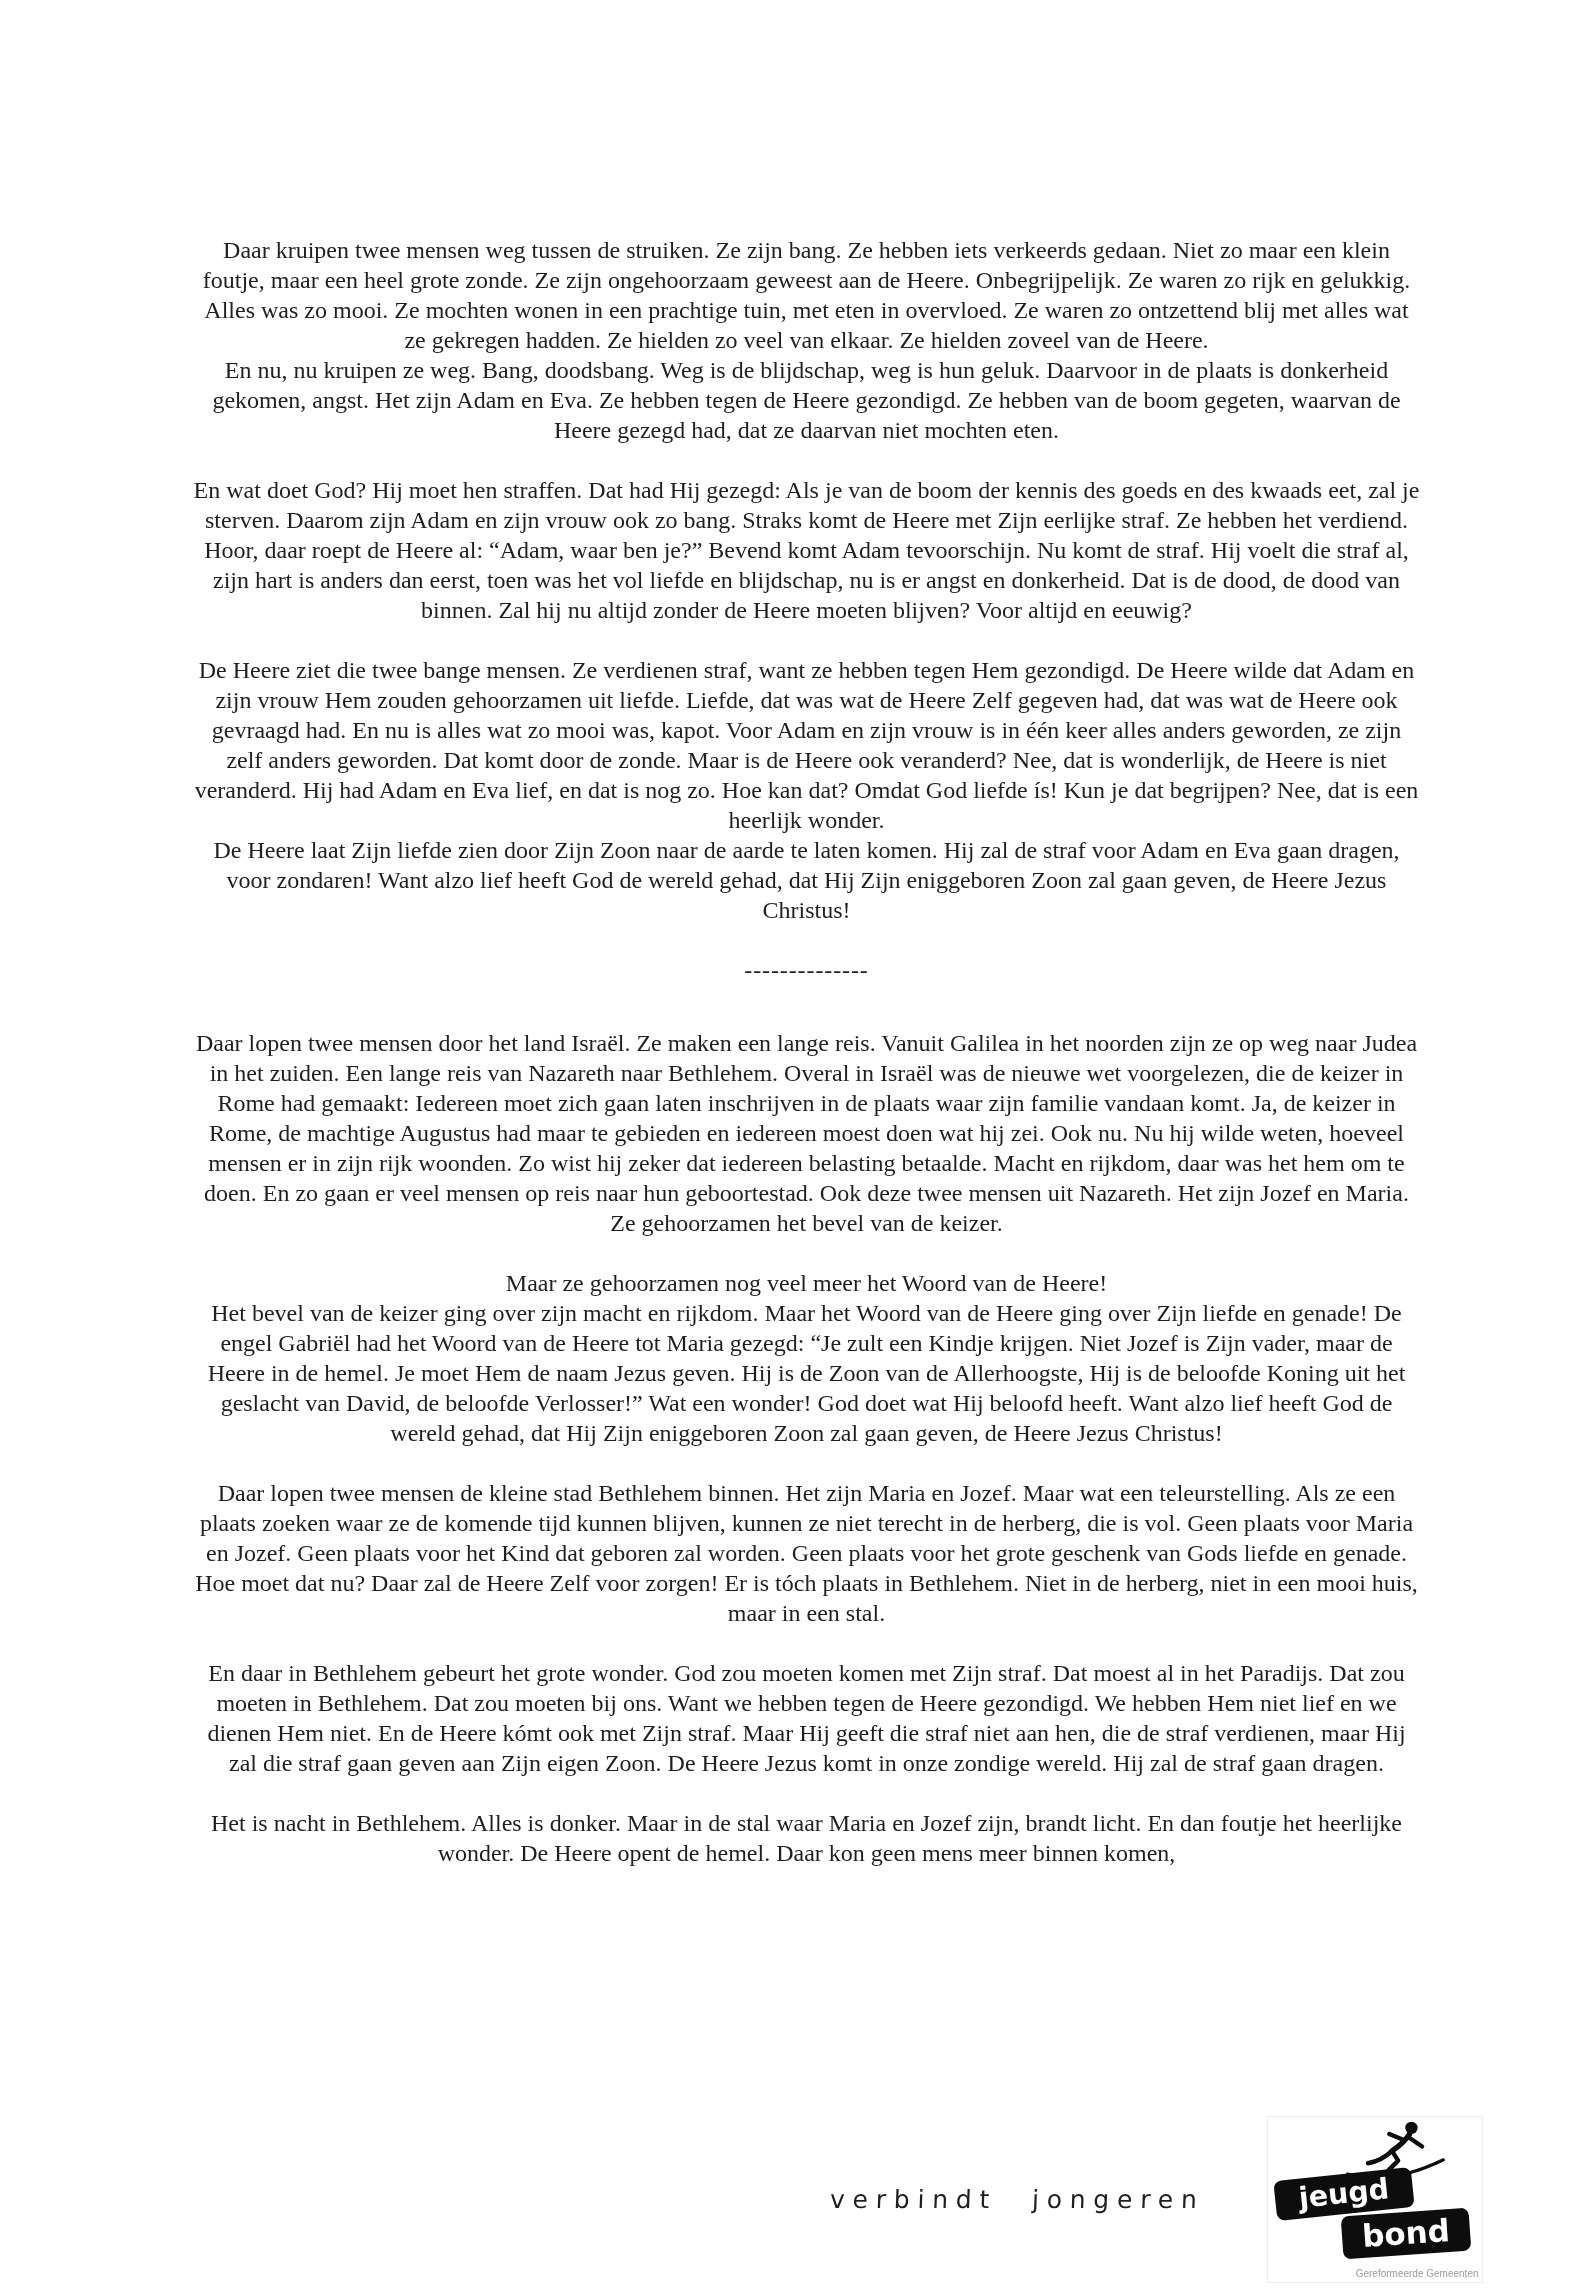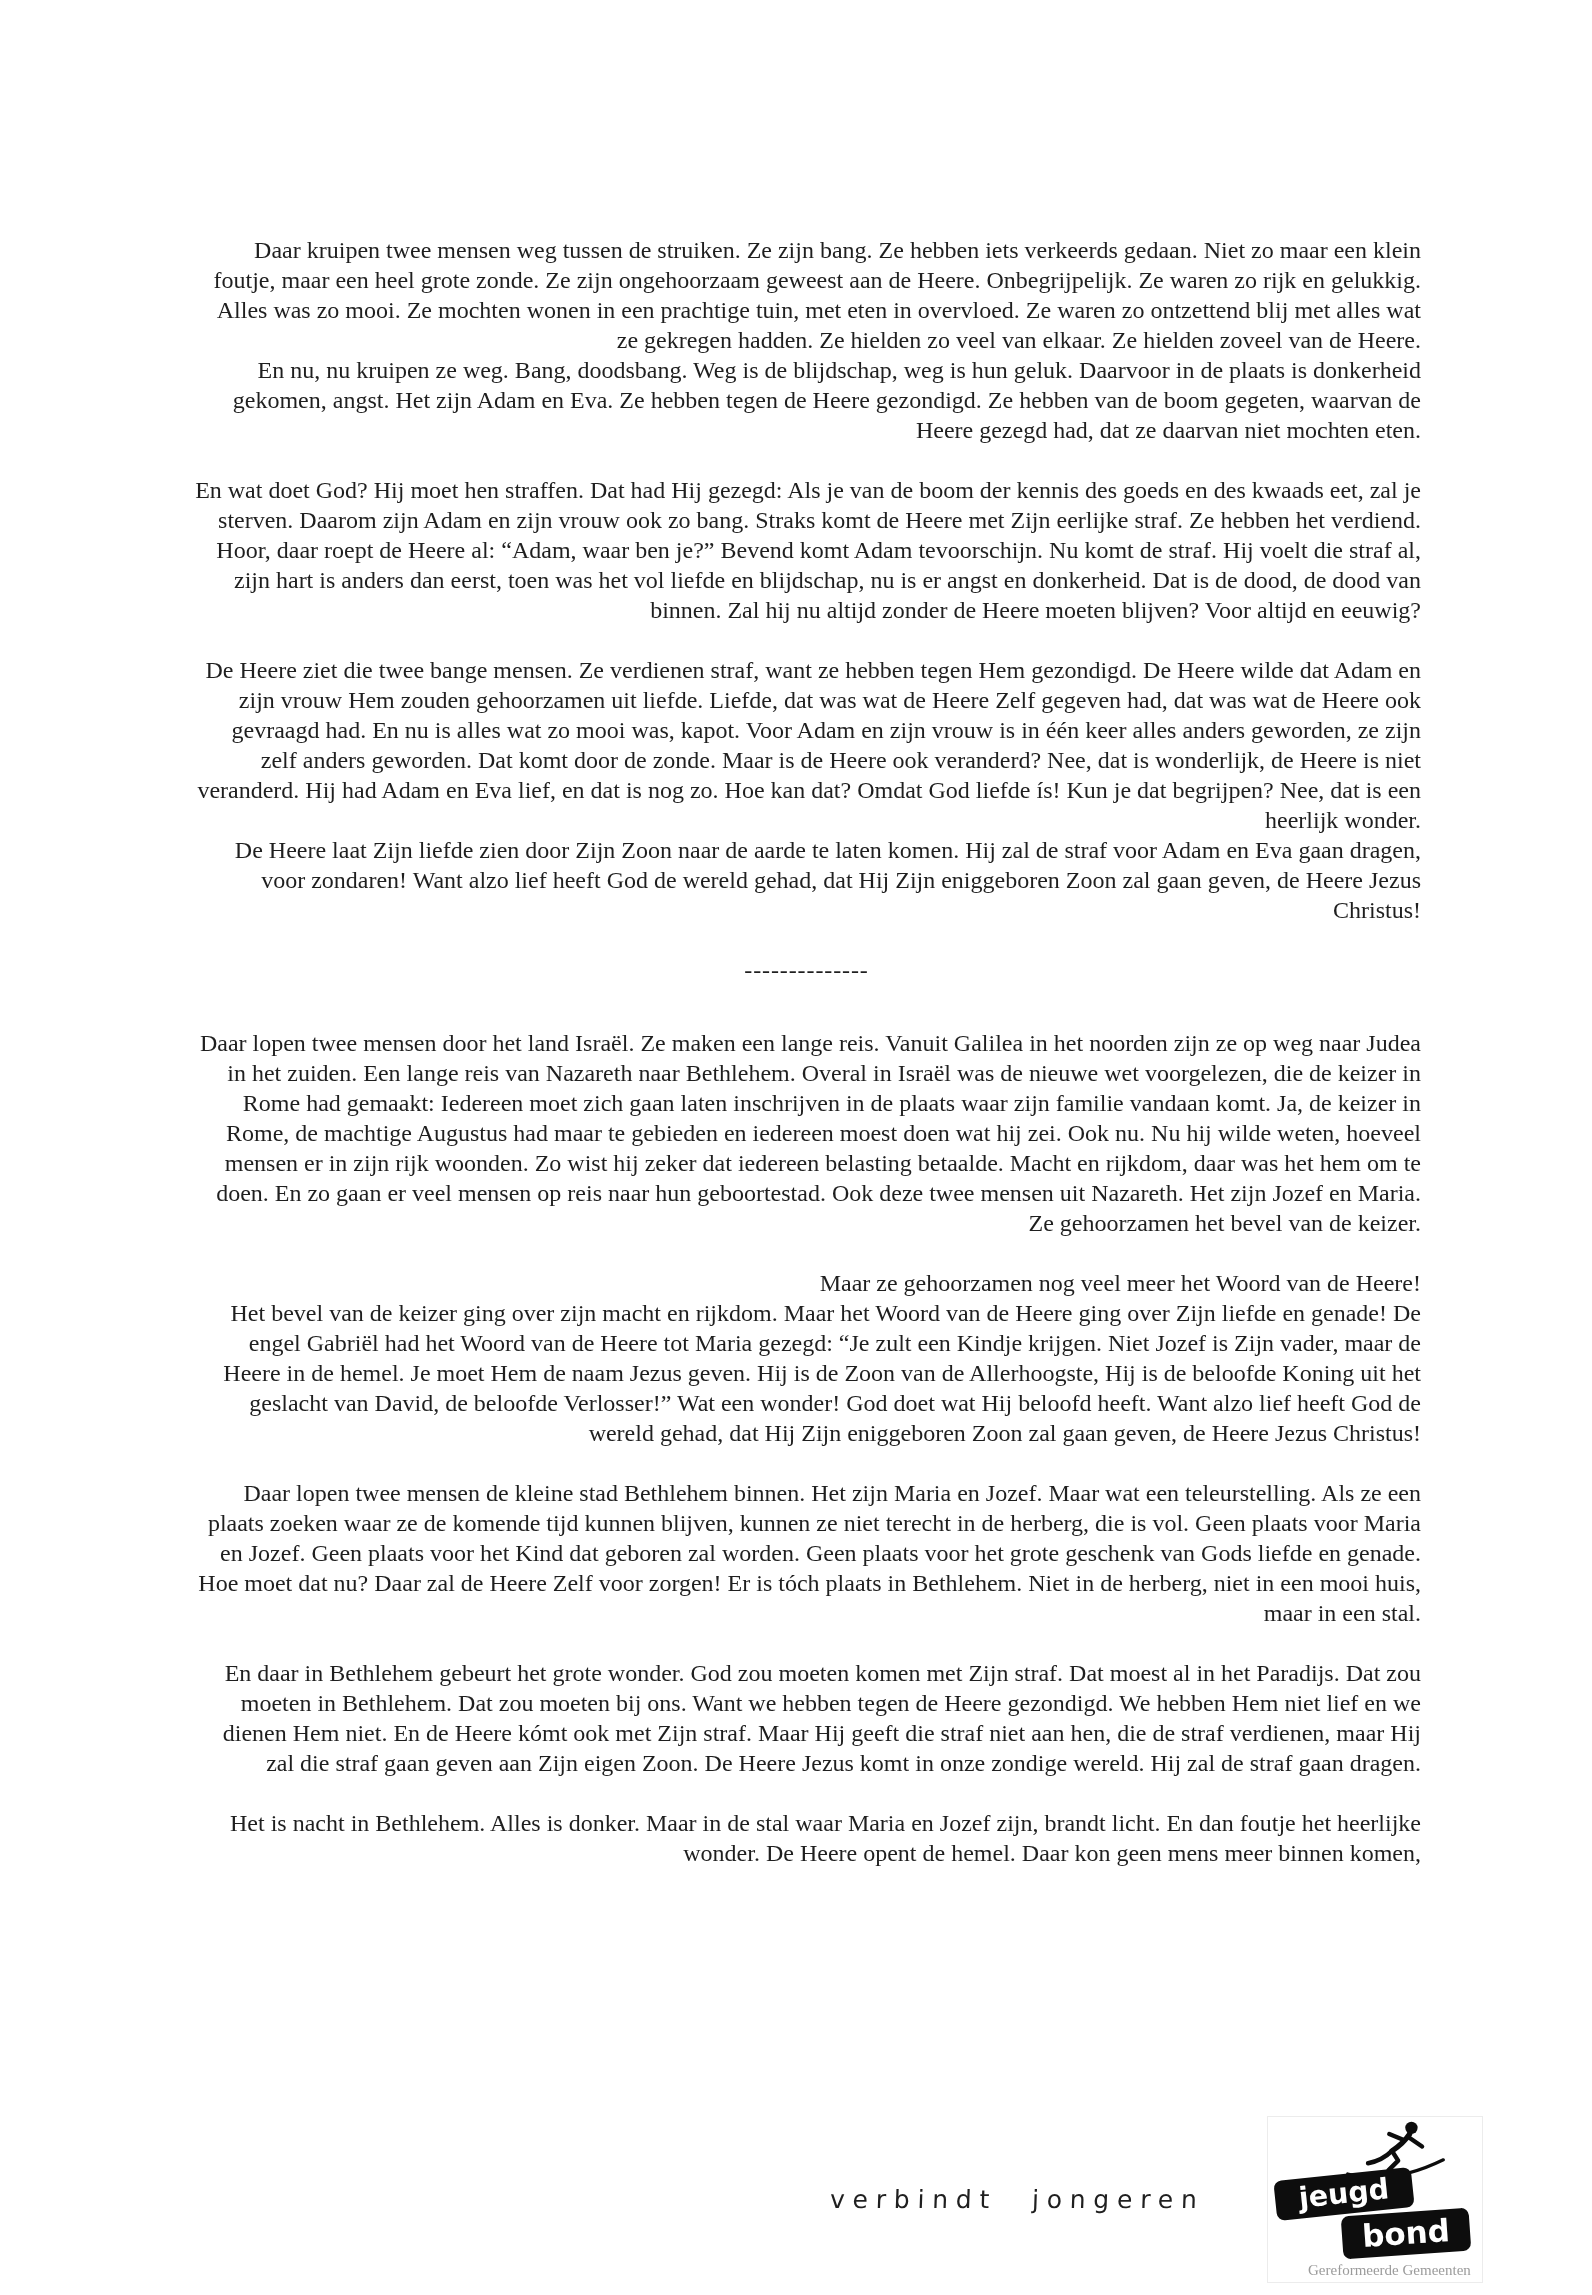--- a/index.html
+++ b/index.html
@@ -26,7 +26,7 @@
     font-size: 24px;
     line-height: 30px;
     white-space: pre-line;
-    text-align: right;
+    text-align: center;
   }
   .para.divider {
     text-align: center;

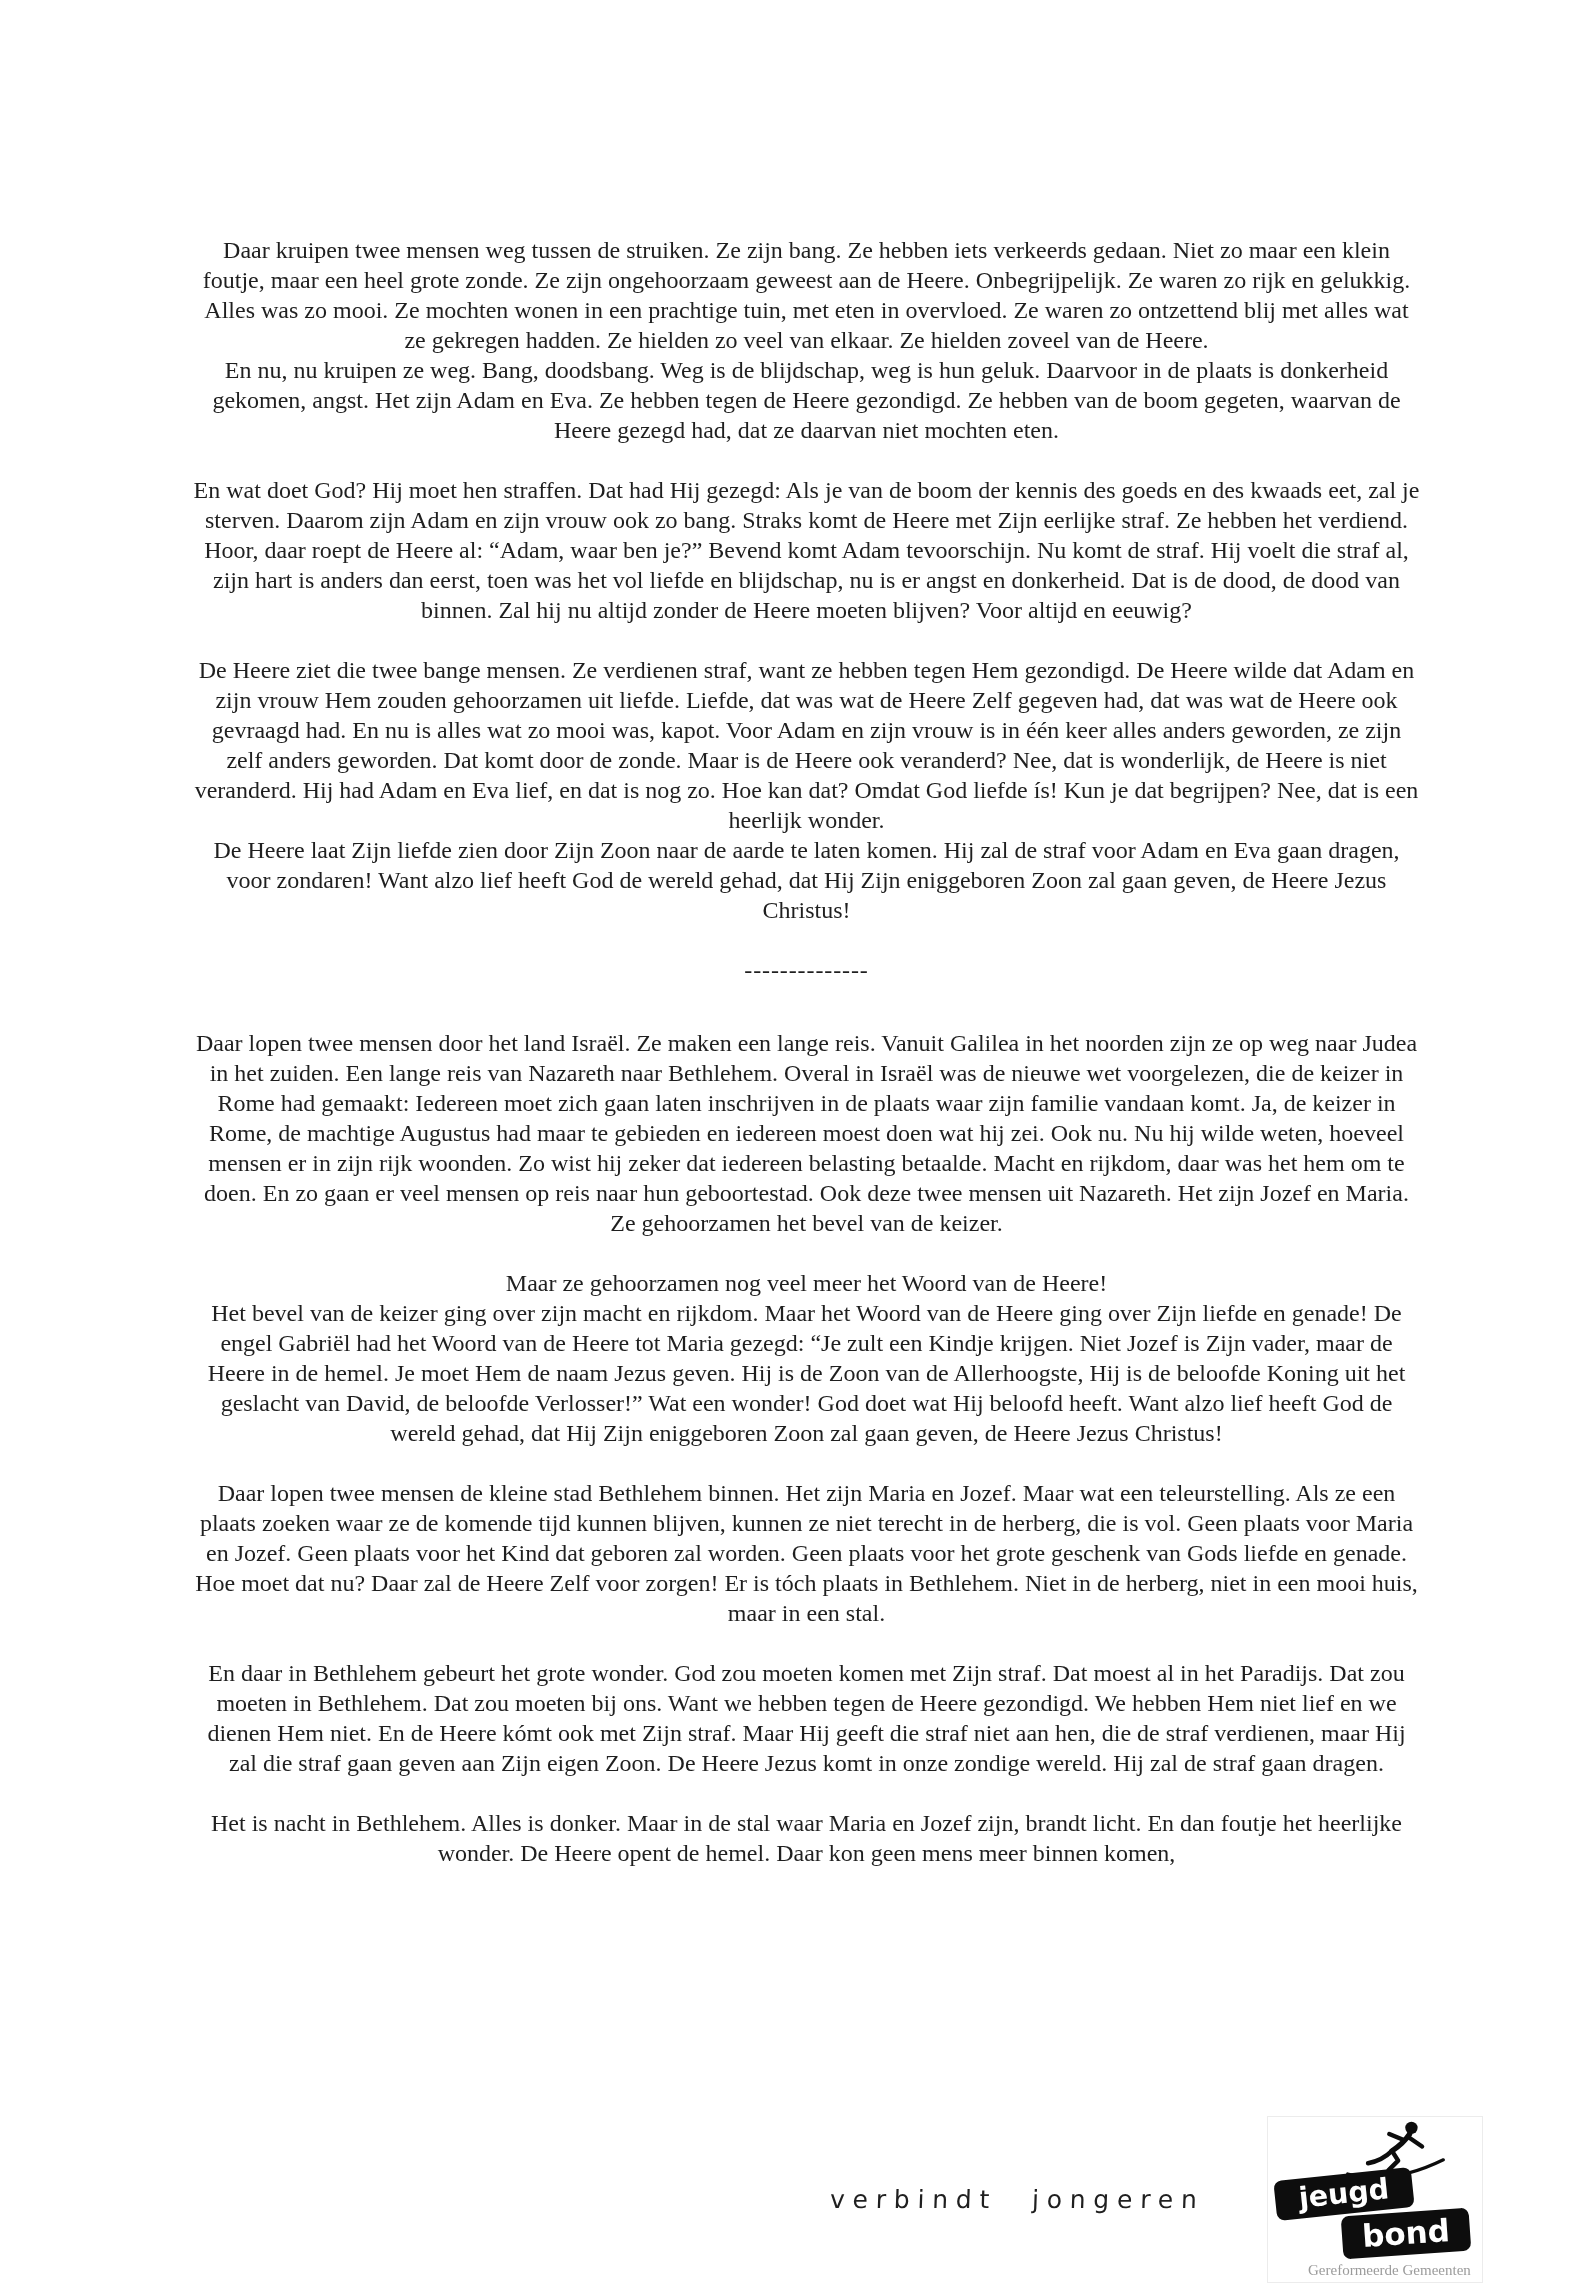--- a/index.html
+++ b/index.html
@@ -96,9 +96,9 @@
     bottom: 2.6px;
     left: 40px;
     right: 3.5px;
-    text-align: left;
-    font-family: Liberation Serif, serif;
-    font-size: 15px;
+    text-align: right;
+    font-family: Liberation Sans, sans-serif;
+    font-size: 10px;
     color: #9b9b9b;
     white-space: nowrap;
   }

